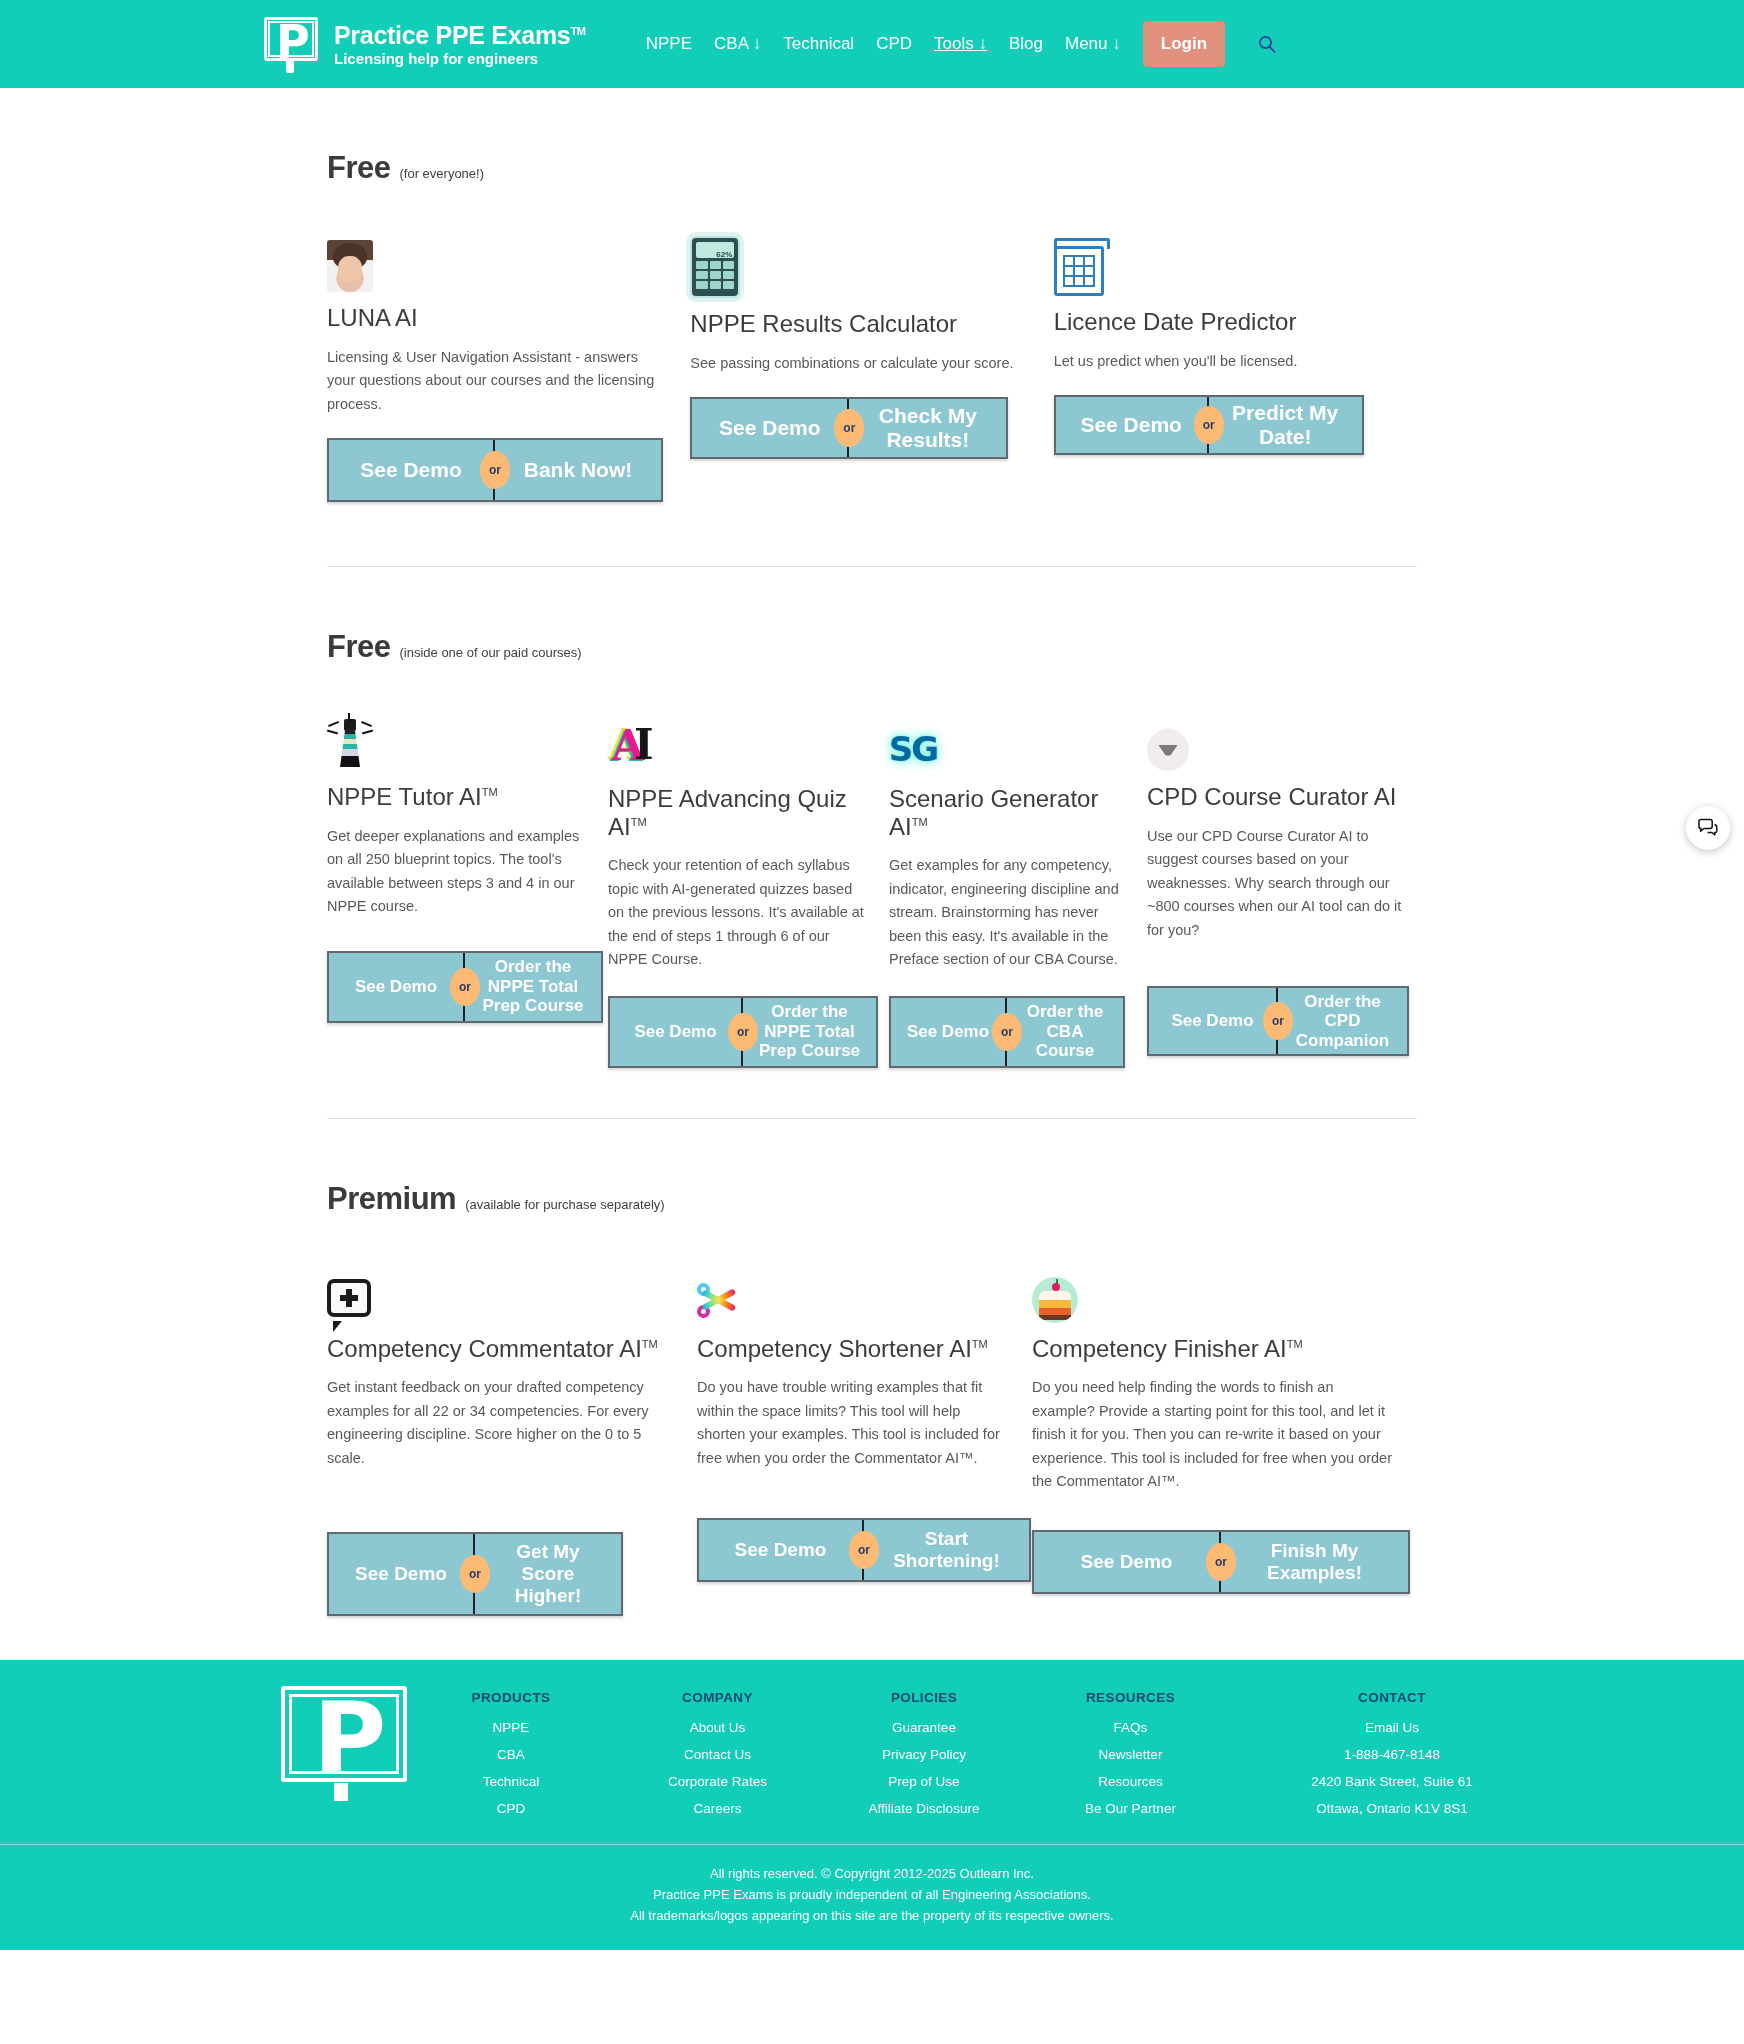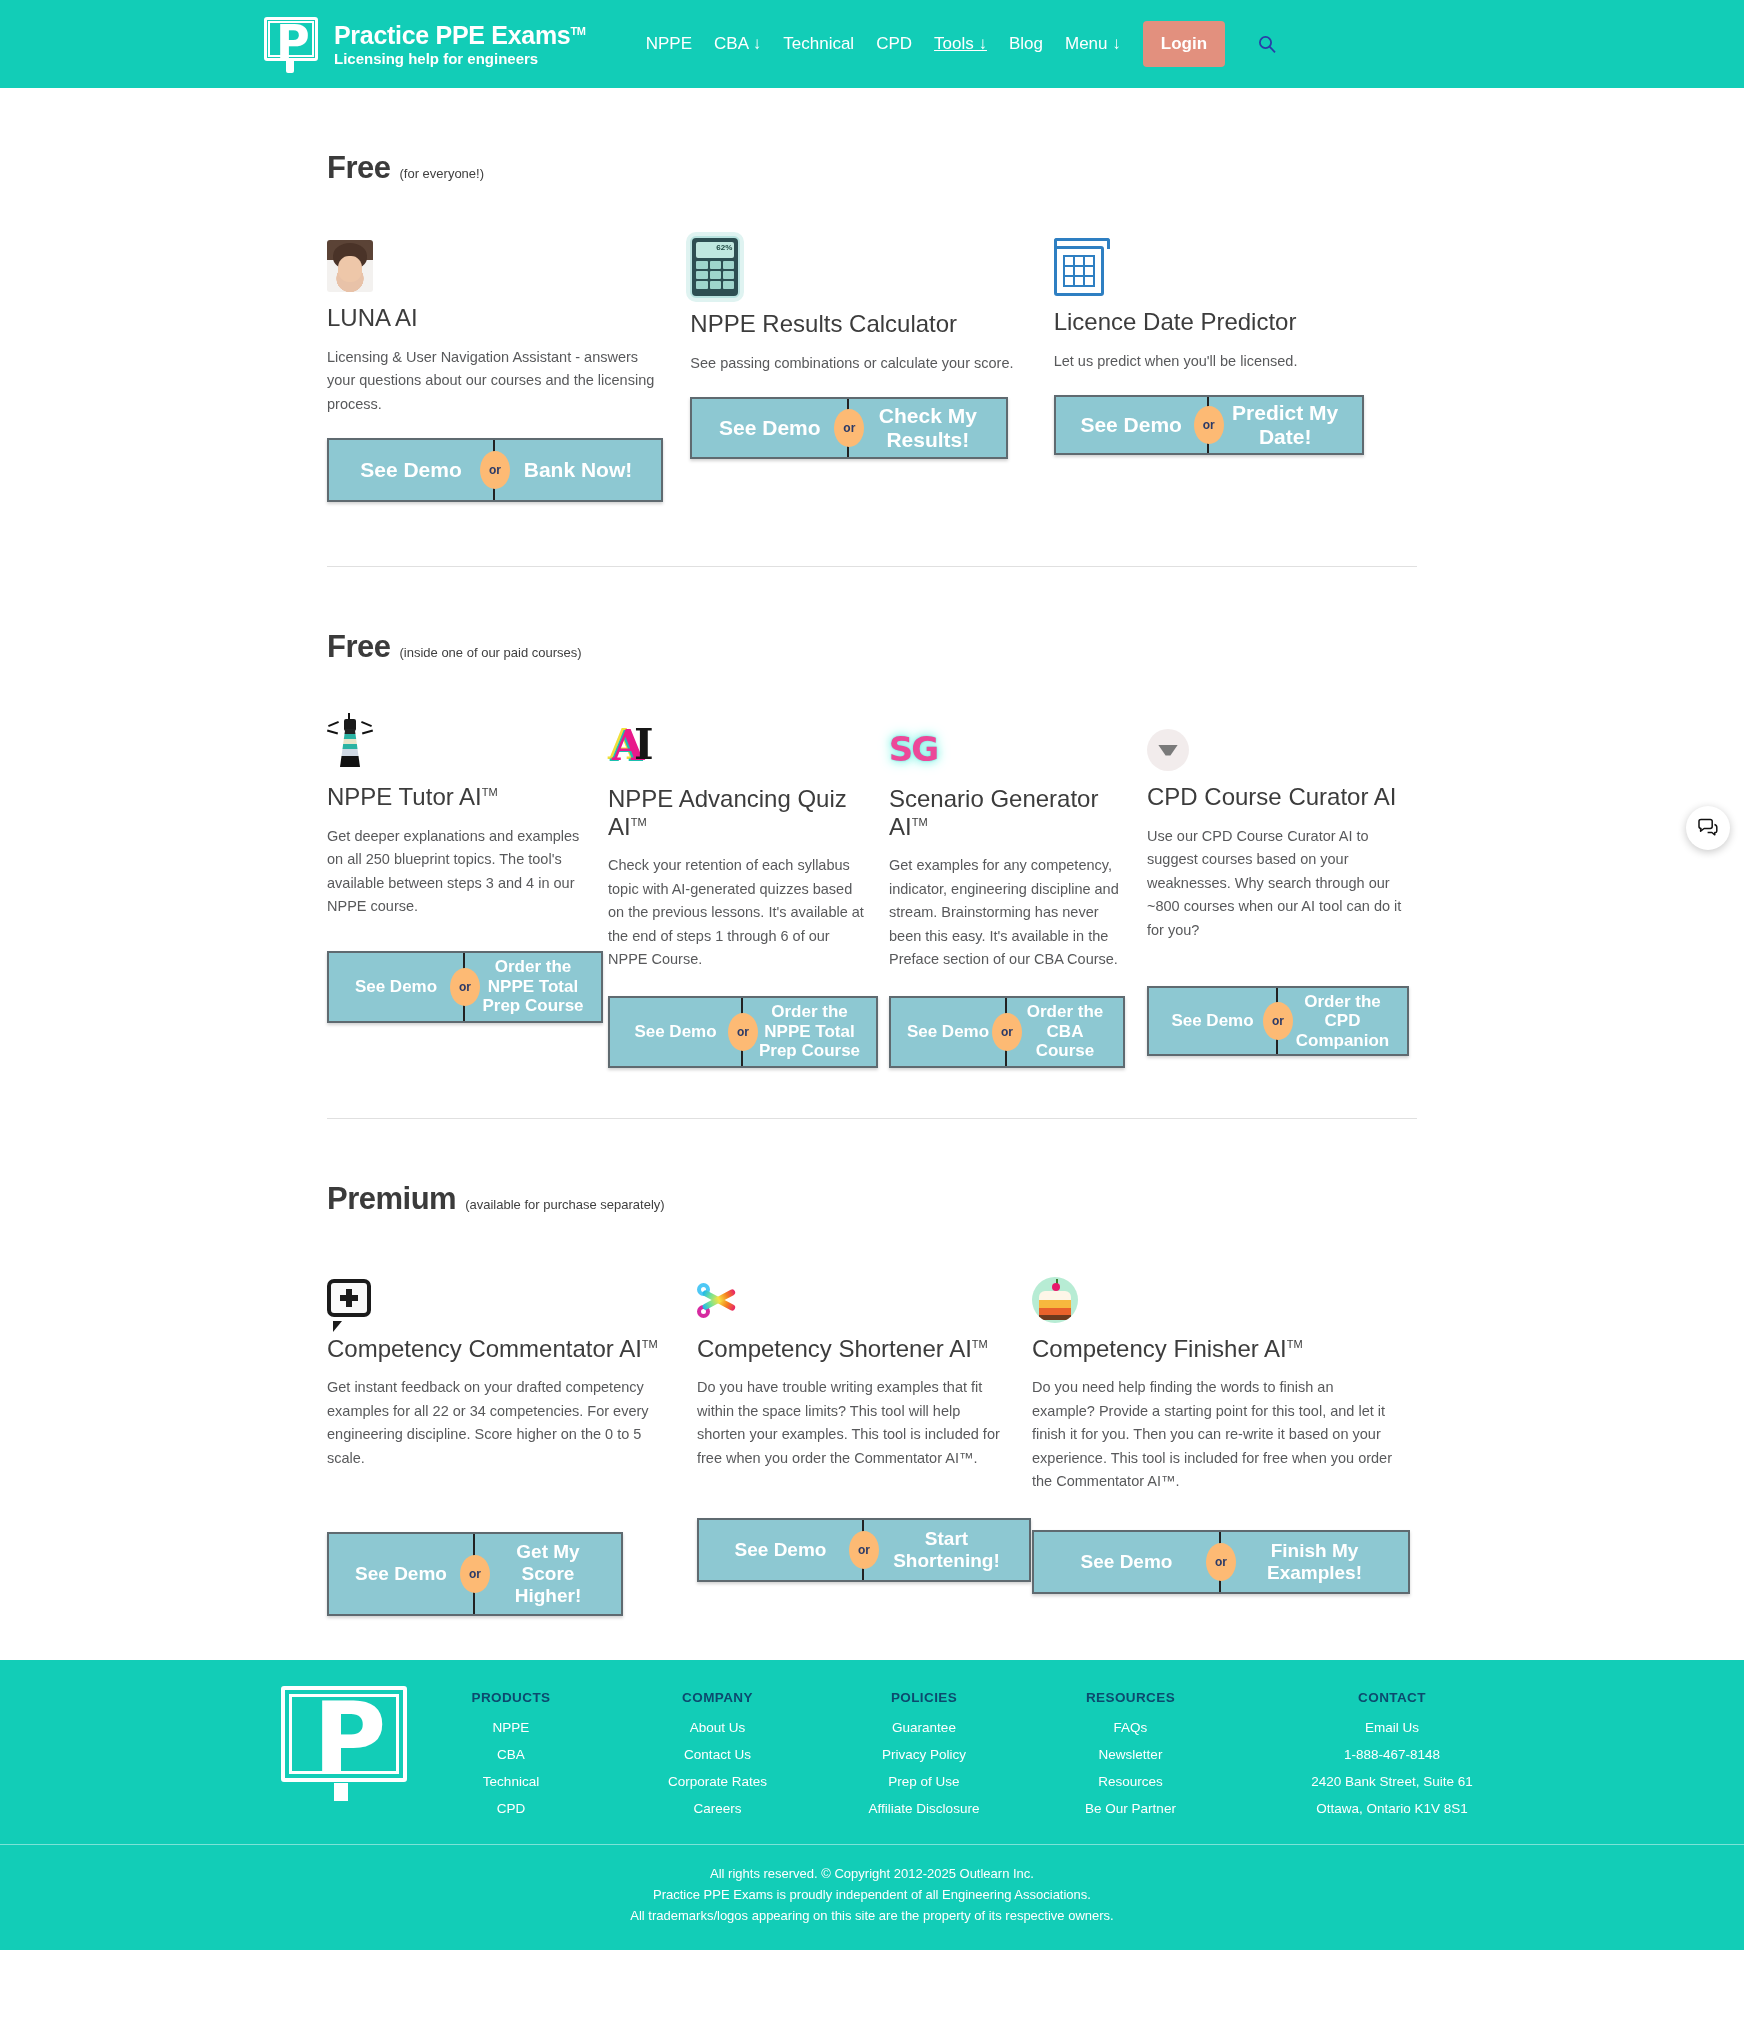--- a/index.html
+++ b/index.html
@@ -269,7 +269,7 @@
     position: relative;
   }
   .ic-calc .scr span {
-    position: absolute; right: 2px; top: 1px;
+    position: absolute; right: 2px; top: 8px;
     font-size: 8px; color: #204b44; font-weight: bold;
   }
   .ic-calc .keys {

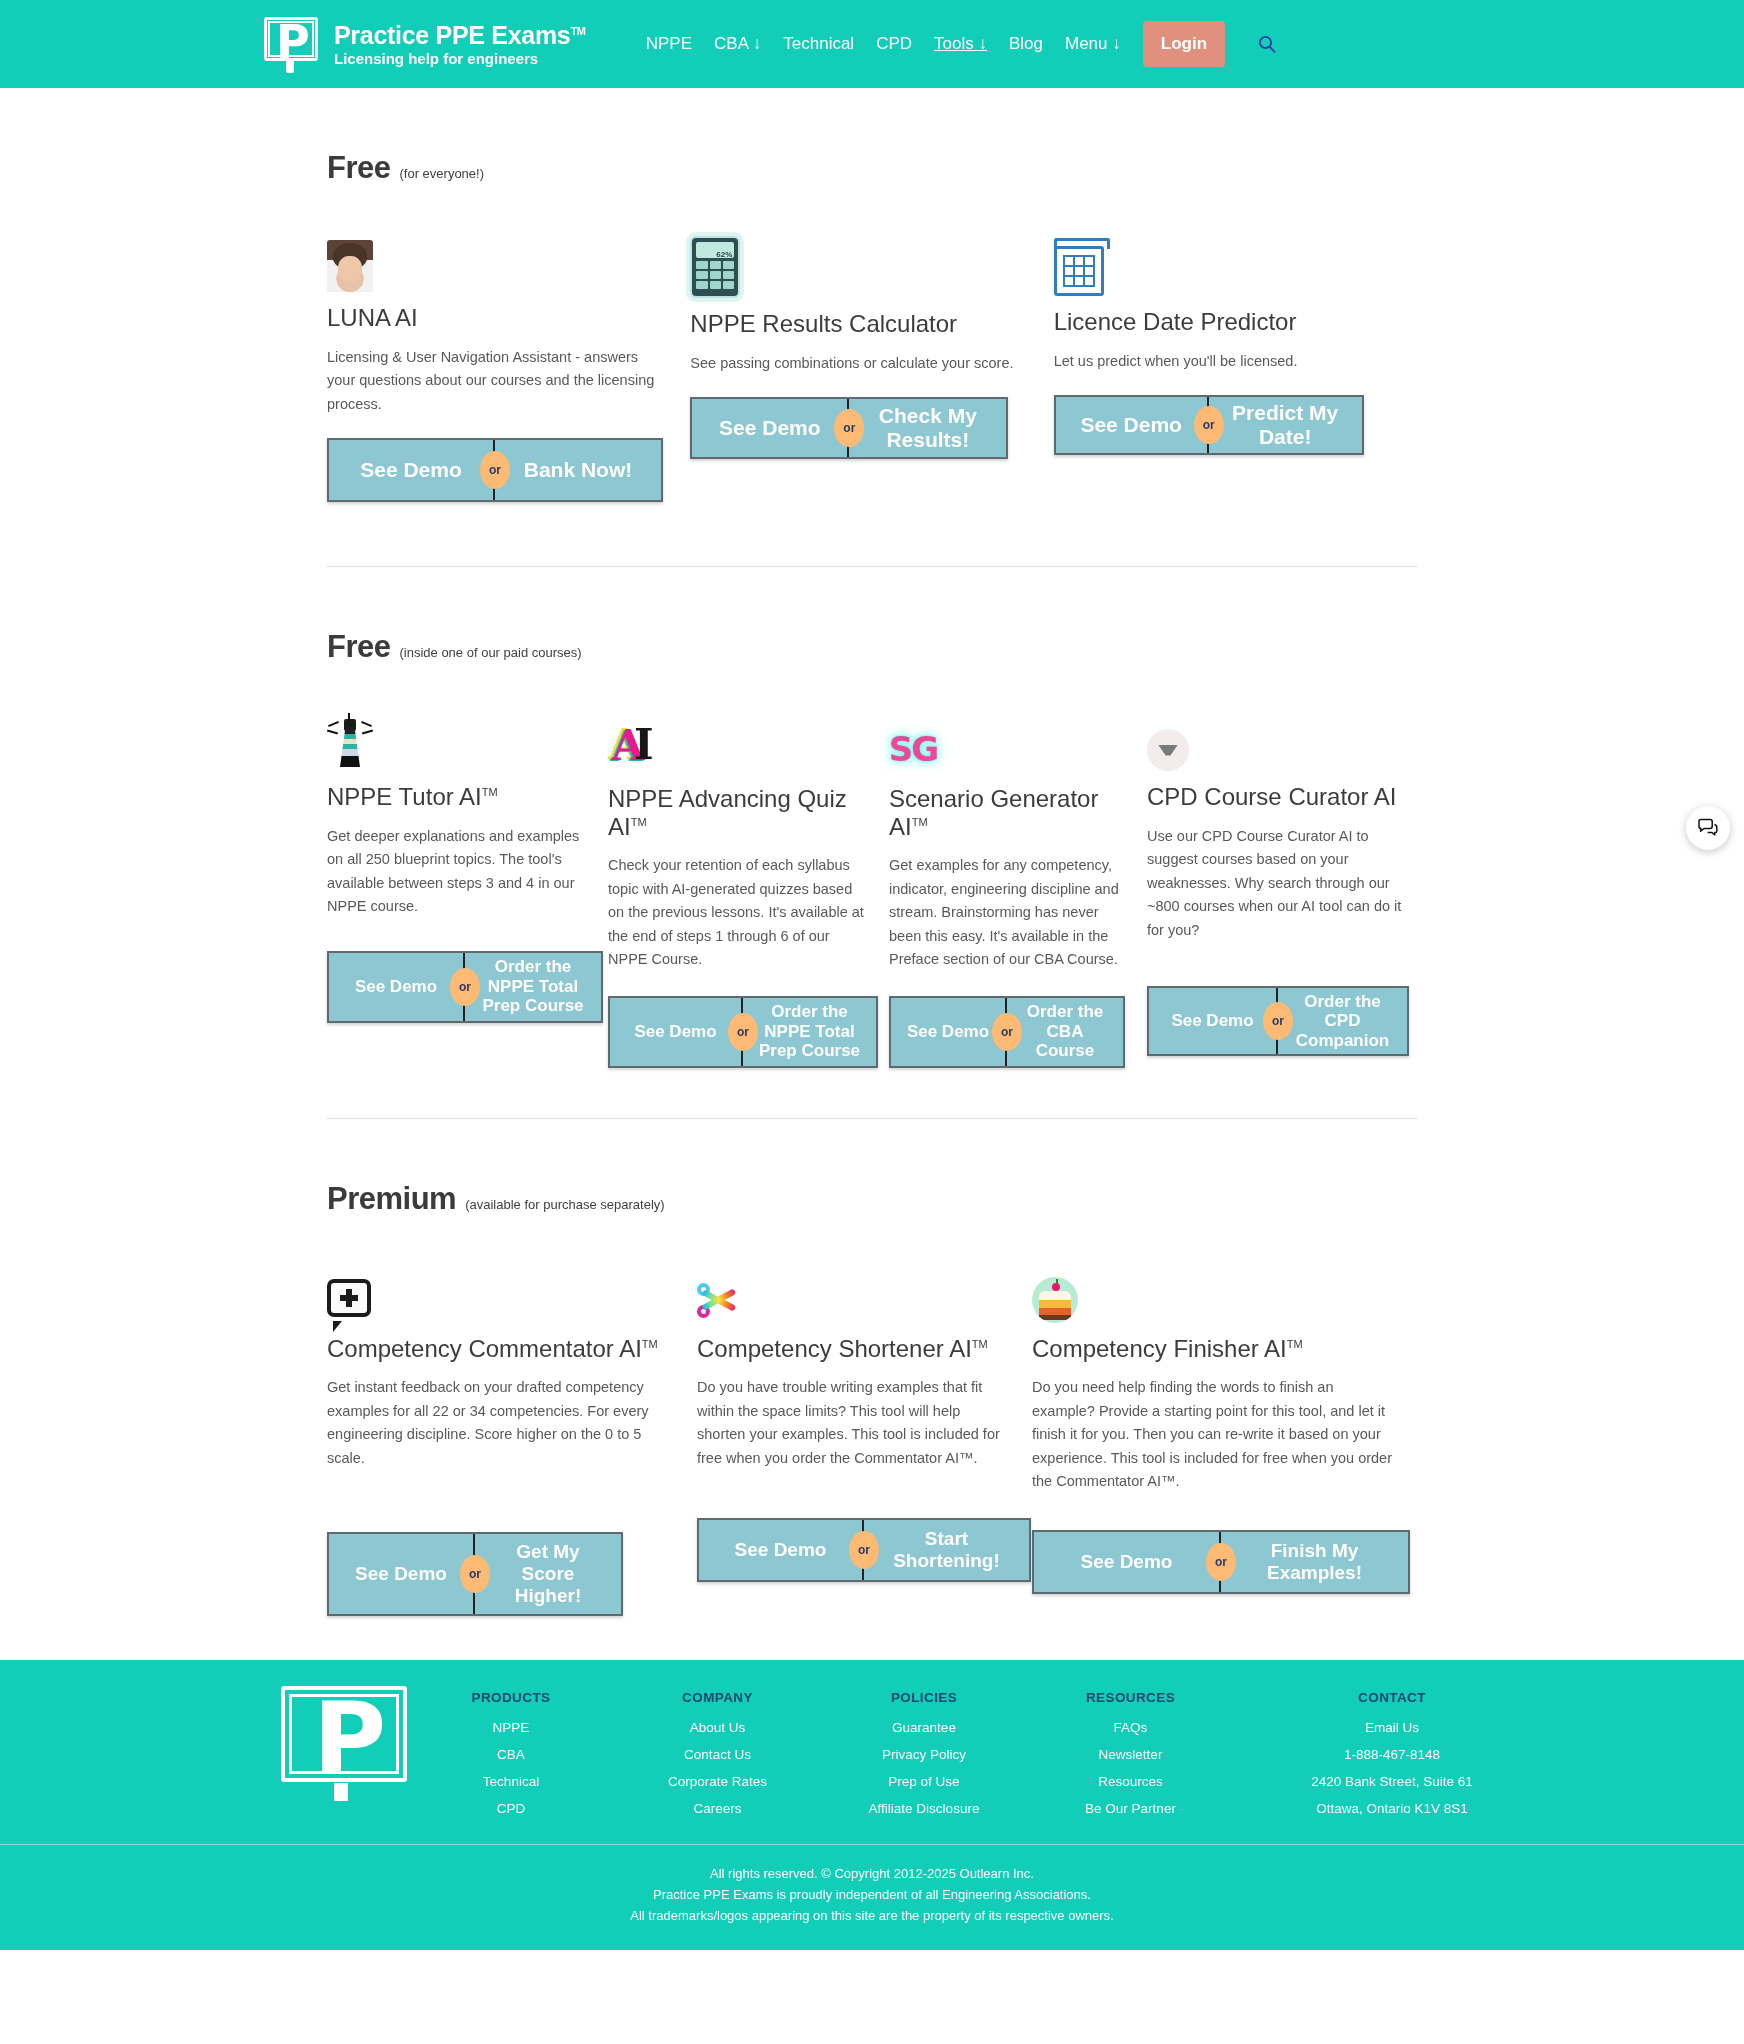--- a/index.html
+++ b/index.html
@@ -339,7 +339,7 @@
     display: flex; align-items: center; justify-content: center;
     font-family: "DejaVu Sans", sans-serif;
     font-weight: bold; font-size: 34px;
-    color: #ec4899;
+    color: #0369a1;
     text-shadow: 0 0 2px #5EE6D8, 0 0 8px #7ff3e6, 0 0 14px #9ff7ec;
     letter-spacing: -2px;
   }

